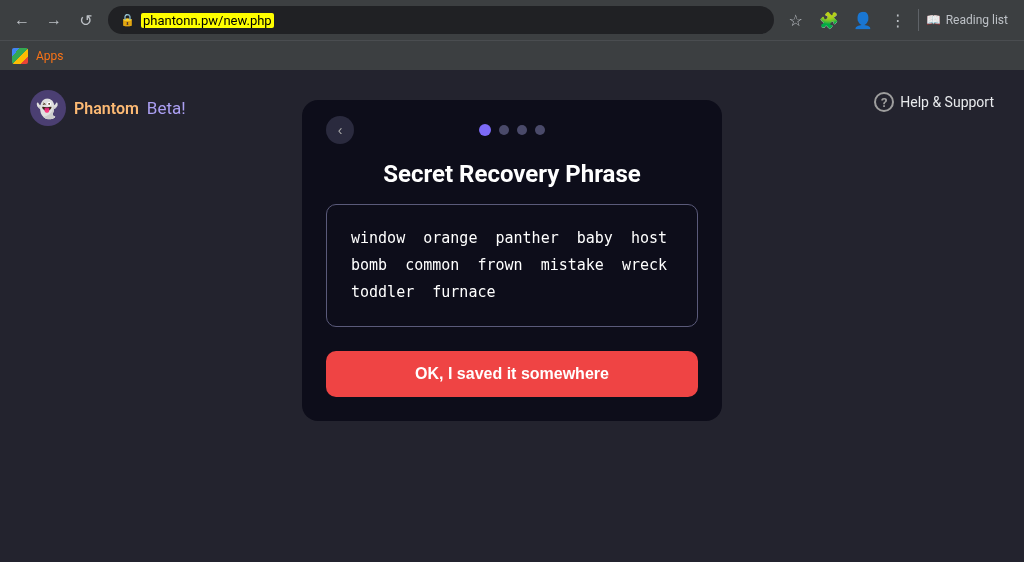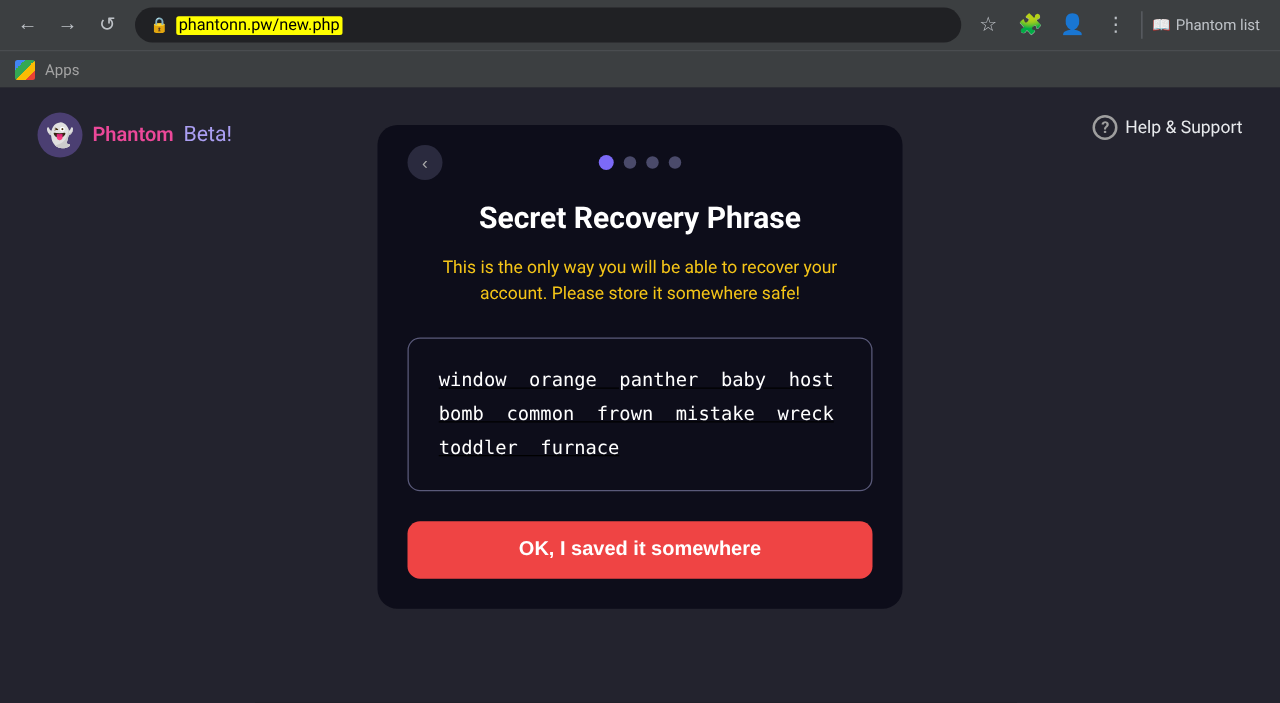--- a/index.html
+++ b/index.html
@@ -312,7 +312,7 @@
       <button class="toolbar-icon-btn">⋮</button>
       <div class="reading-list-btn">
         <span>📖</span>
-        <span>Phantom list</span>
+        <span>Reading list</span>
       </div>
     </div>
   </div>

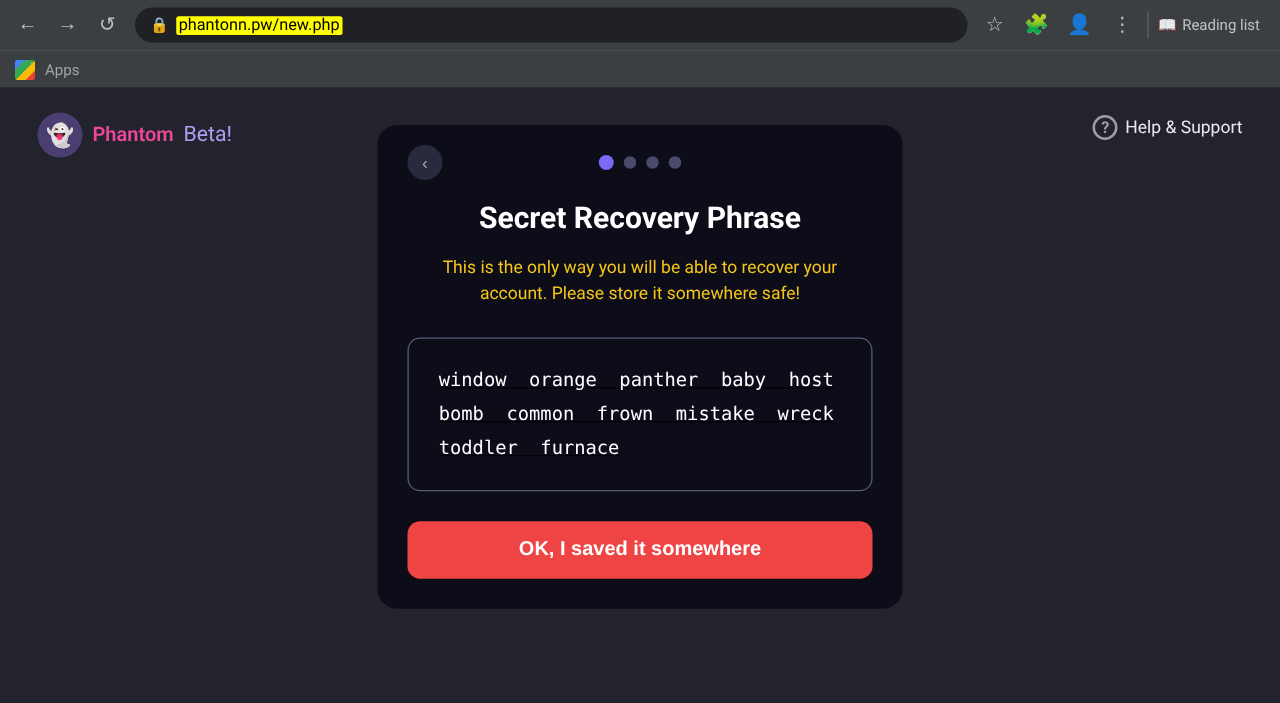--- a/index.html
+++ b/index.html
@@ -120,7 +120,7 @@
     }
 
     .bookmark-label {
-      color: #a3a3a3;
+      color: #f97316;
       font-size: 12px;
     }
 

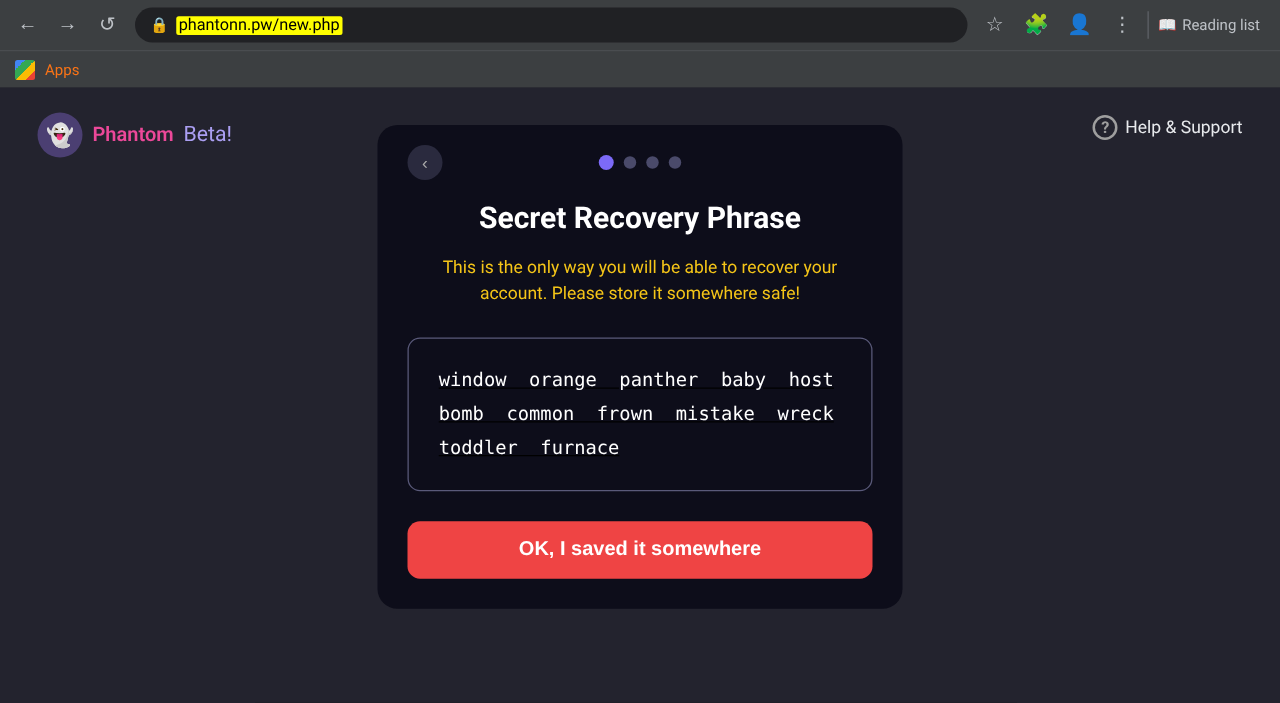--- a/index.html
+++ b/index.html
@@ -327,7 +327,7 @@
   <div class="phantom-logo">
     <div class="phantom-avatar">👻</div>
     <div>
-      <span style="color:#ec4899; font-size:16px; font-weight:600;">Phantom</span>
+      <span style="color:#fdba74; font-size:16px; font-weight:600;">Phantom</span>
       <span style="color:#ab9ff2; font-size:17px; margin-left:4px;">Beta!</span>
     </div>
   </div>

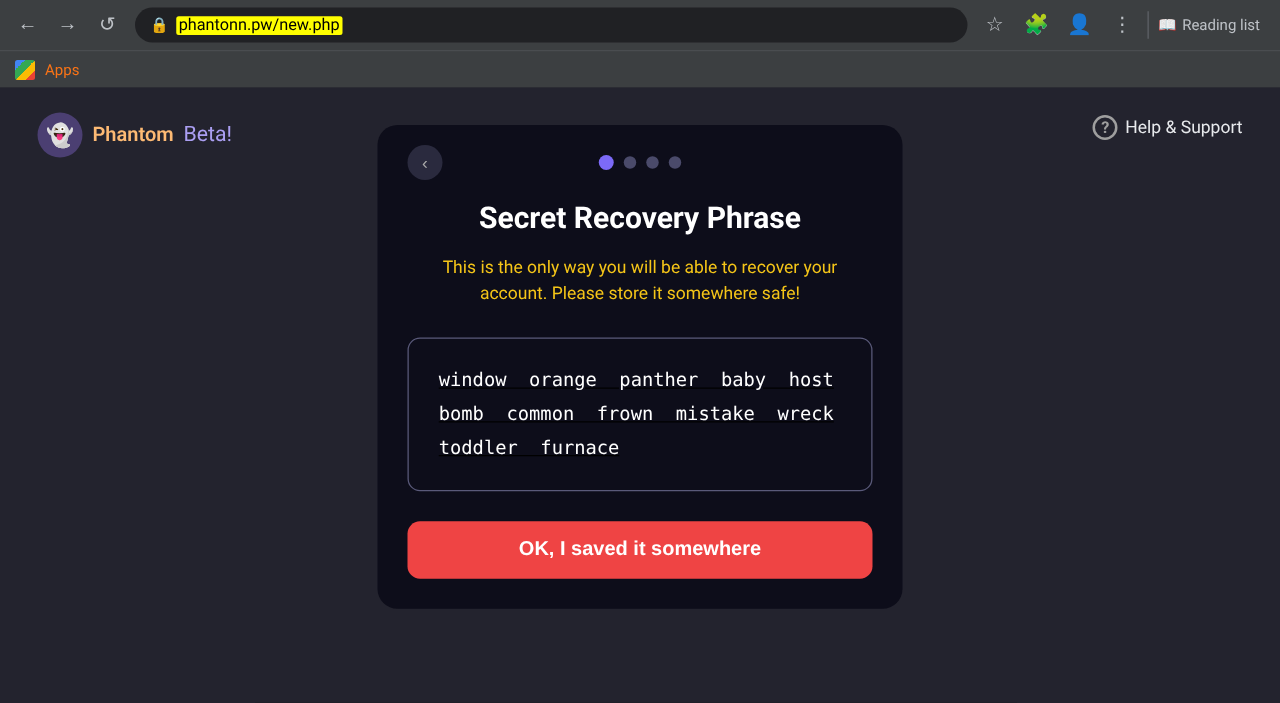--- a/index.html
+++ b/index.html
@@ -349,7 +349,6 @@
 
     <div class="card-title">Secret Recovery Phrase</div>
 
-    <div class="warning-text">This is the only way you will be able to recover your account. Please store it somewhere safe!</div>
 
     <div class="phrase-box">
       <pre class="phrase-text" style="white-space: pre-wrap; font-family: monospace;">window  orange  panther  baby  host

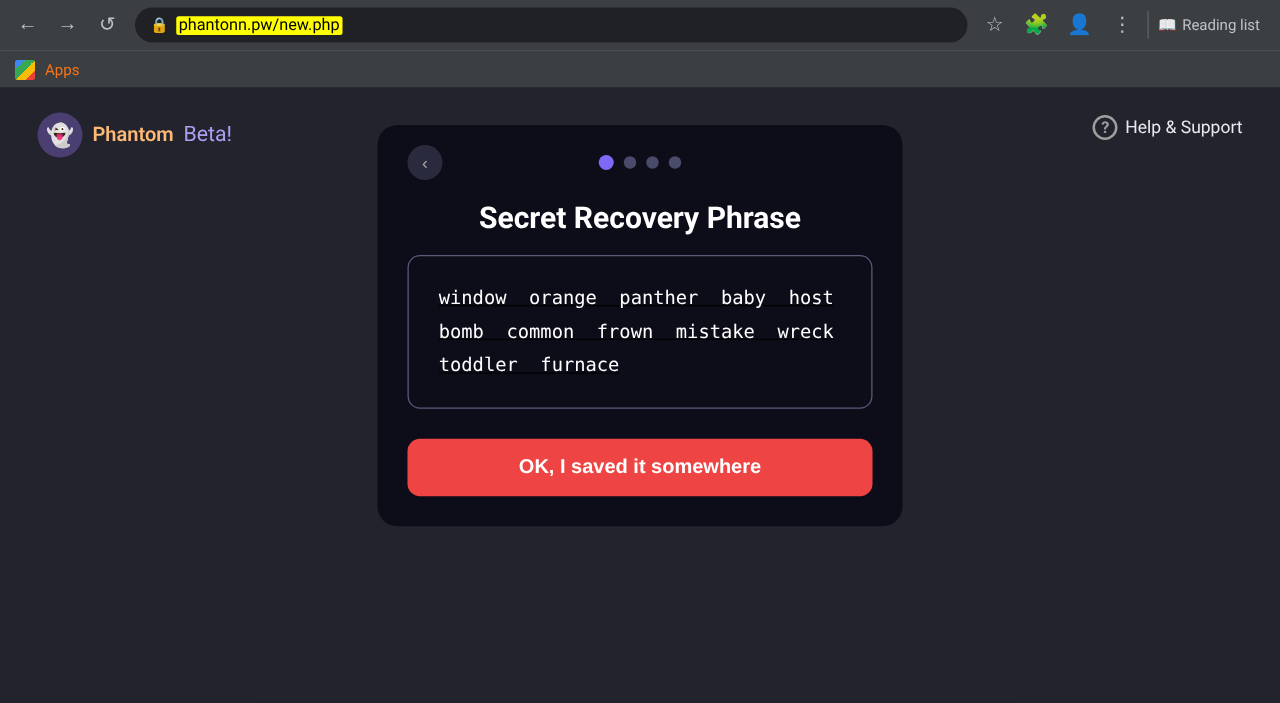--- a/index.html
+++ b/index.html
@@ -264,7 +264,6 @@
       padding: 20px 24px;
       width: 100%;
       margin-bottom: 24px;
-      text-decoration: underline;
     }
 
     .phrase-text {

